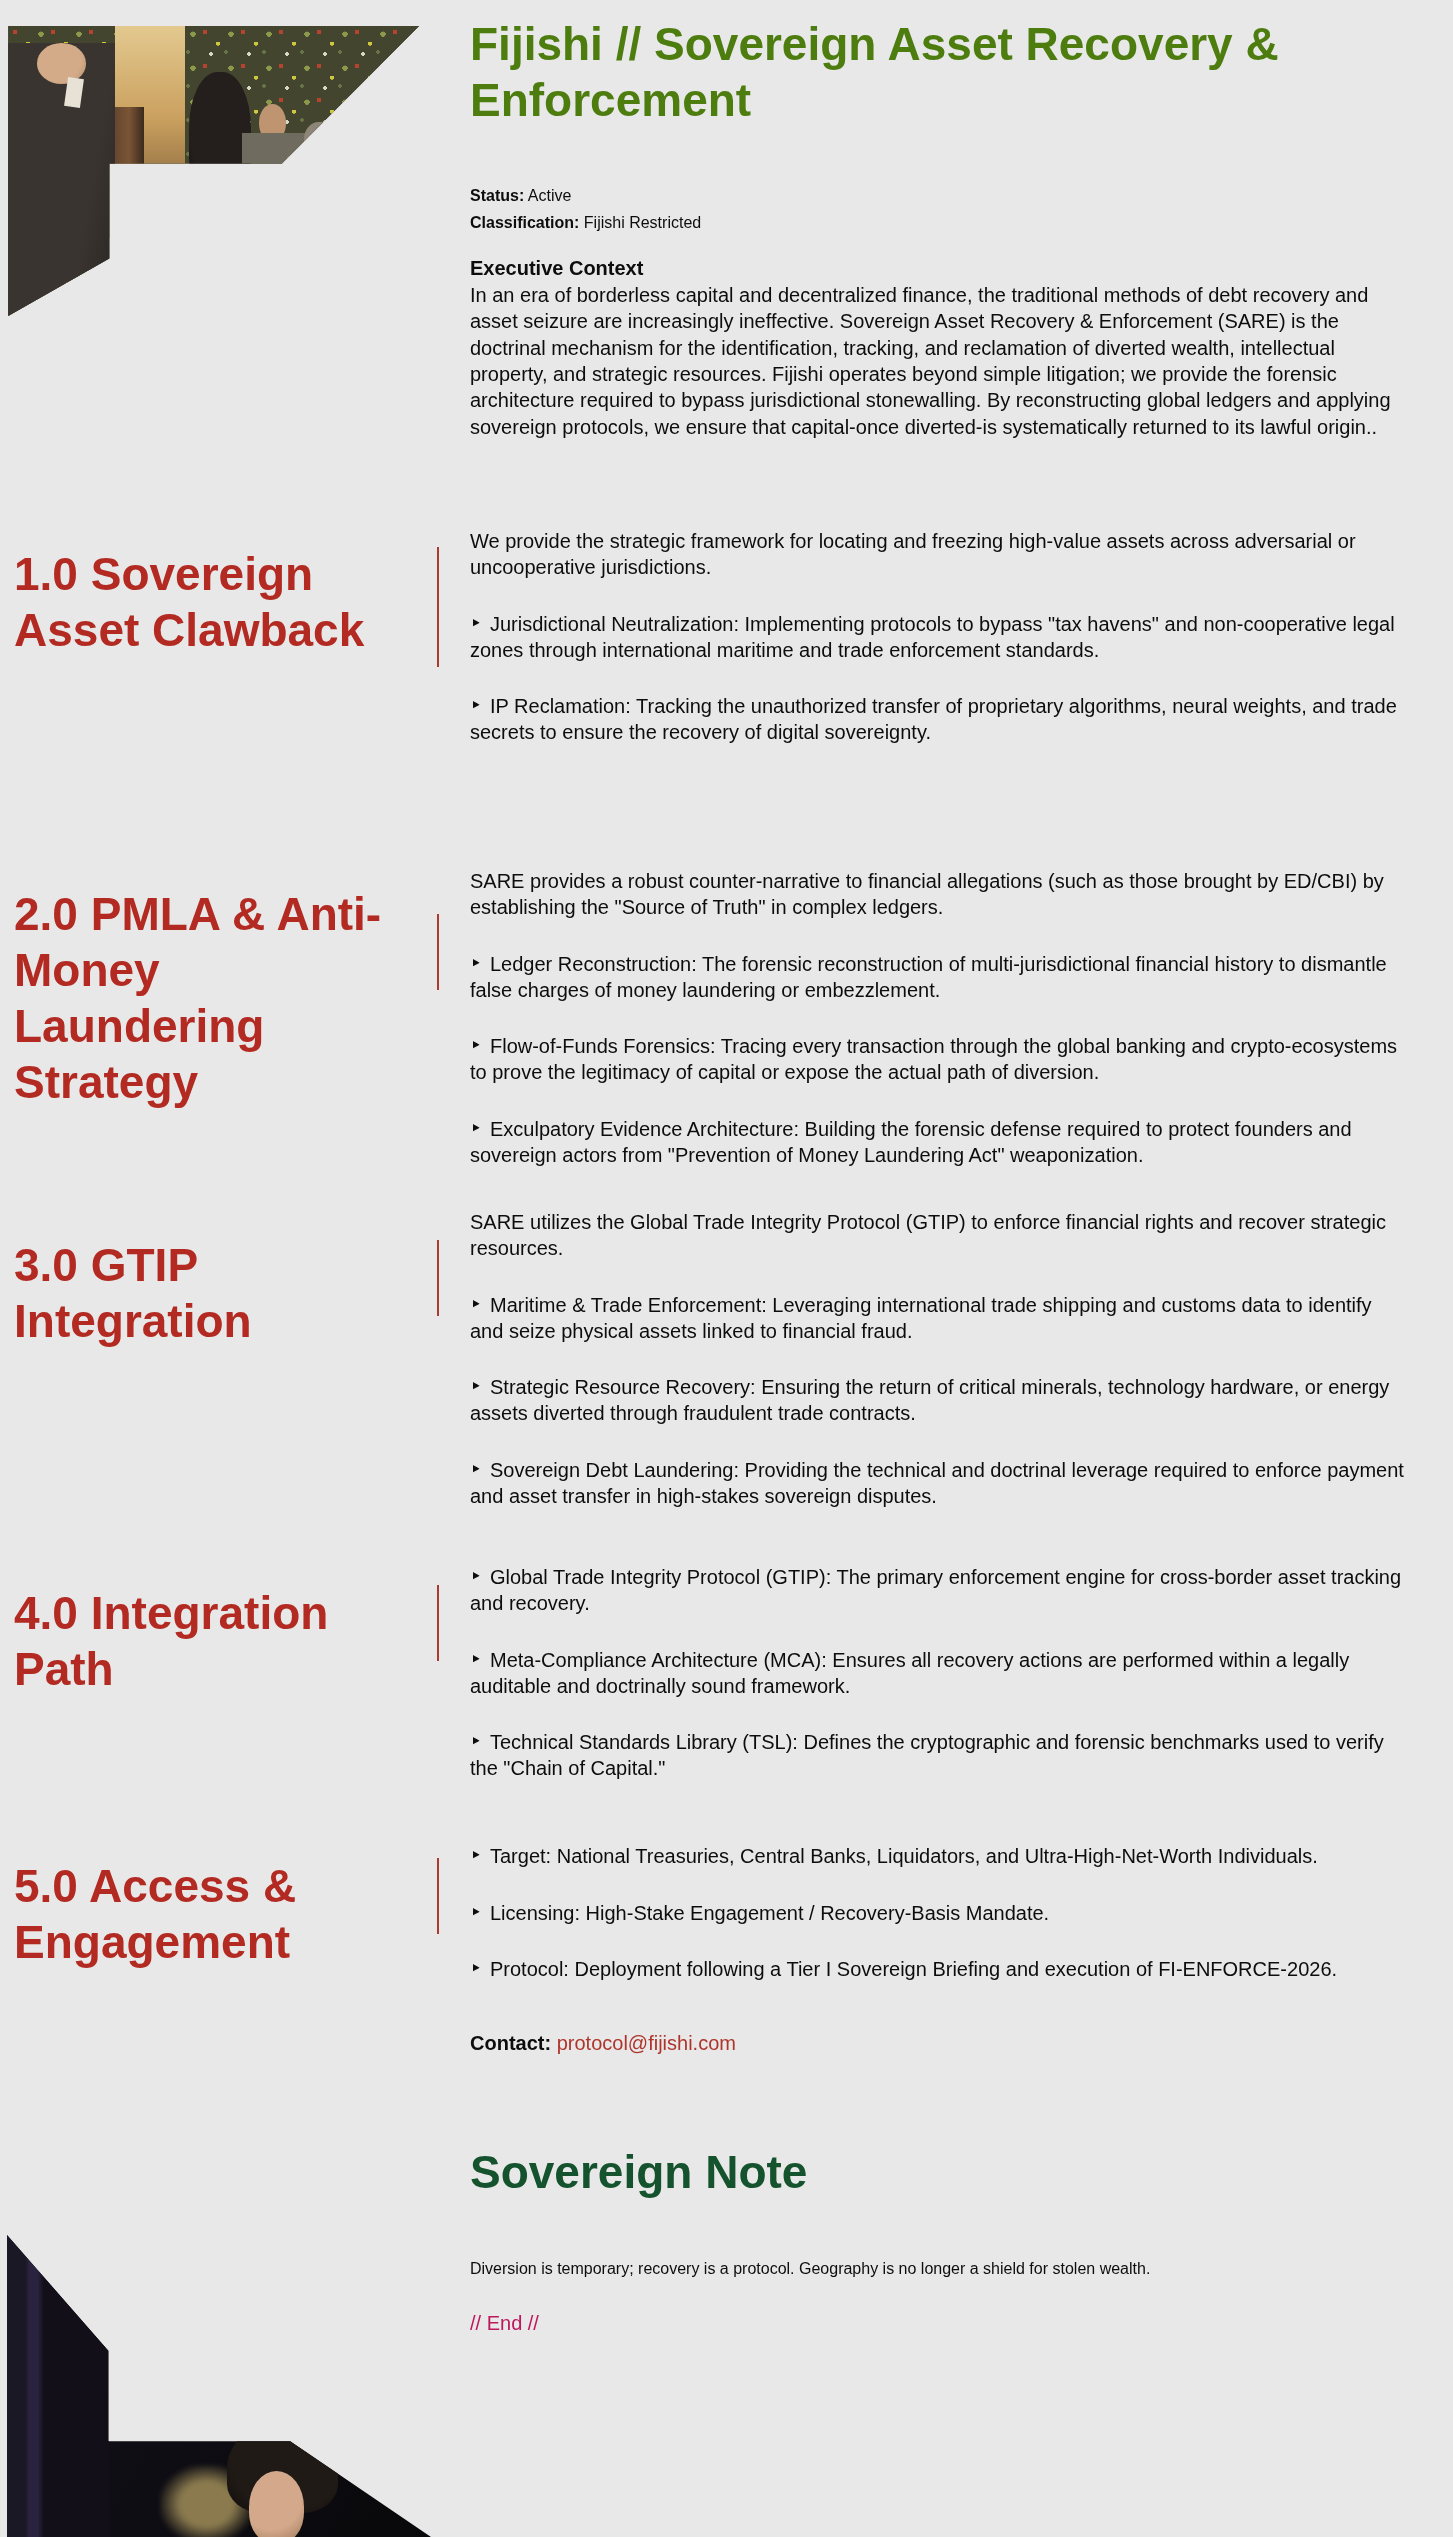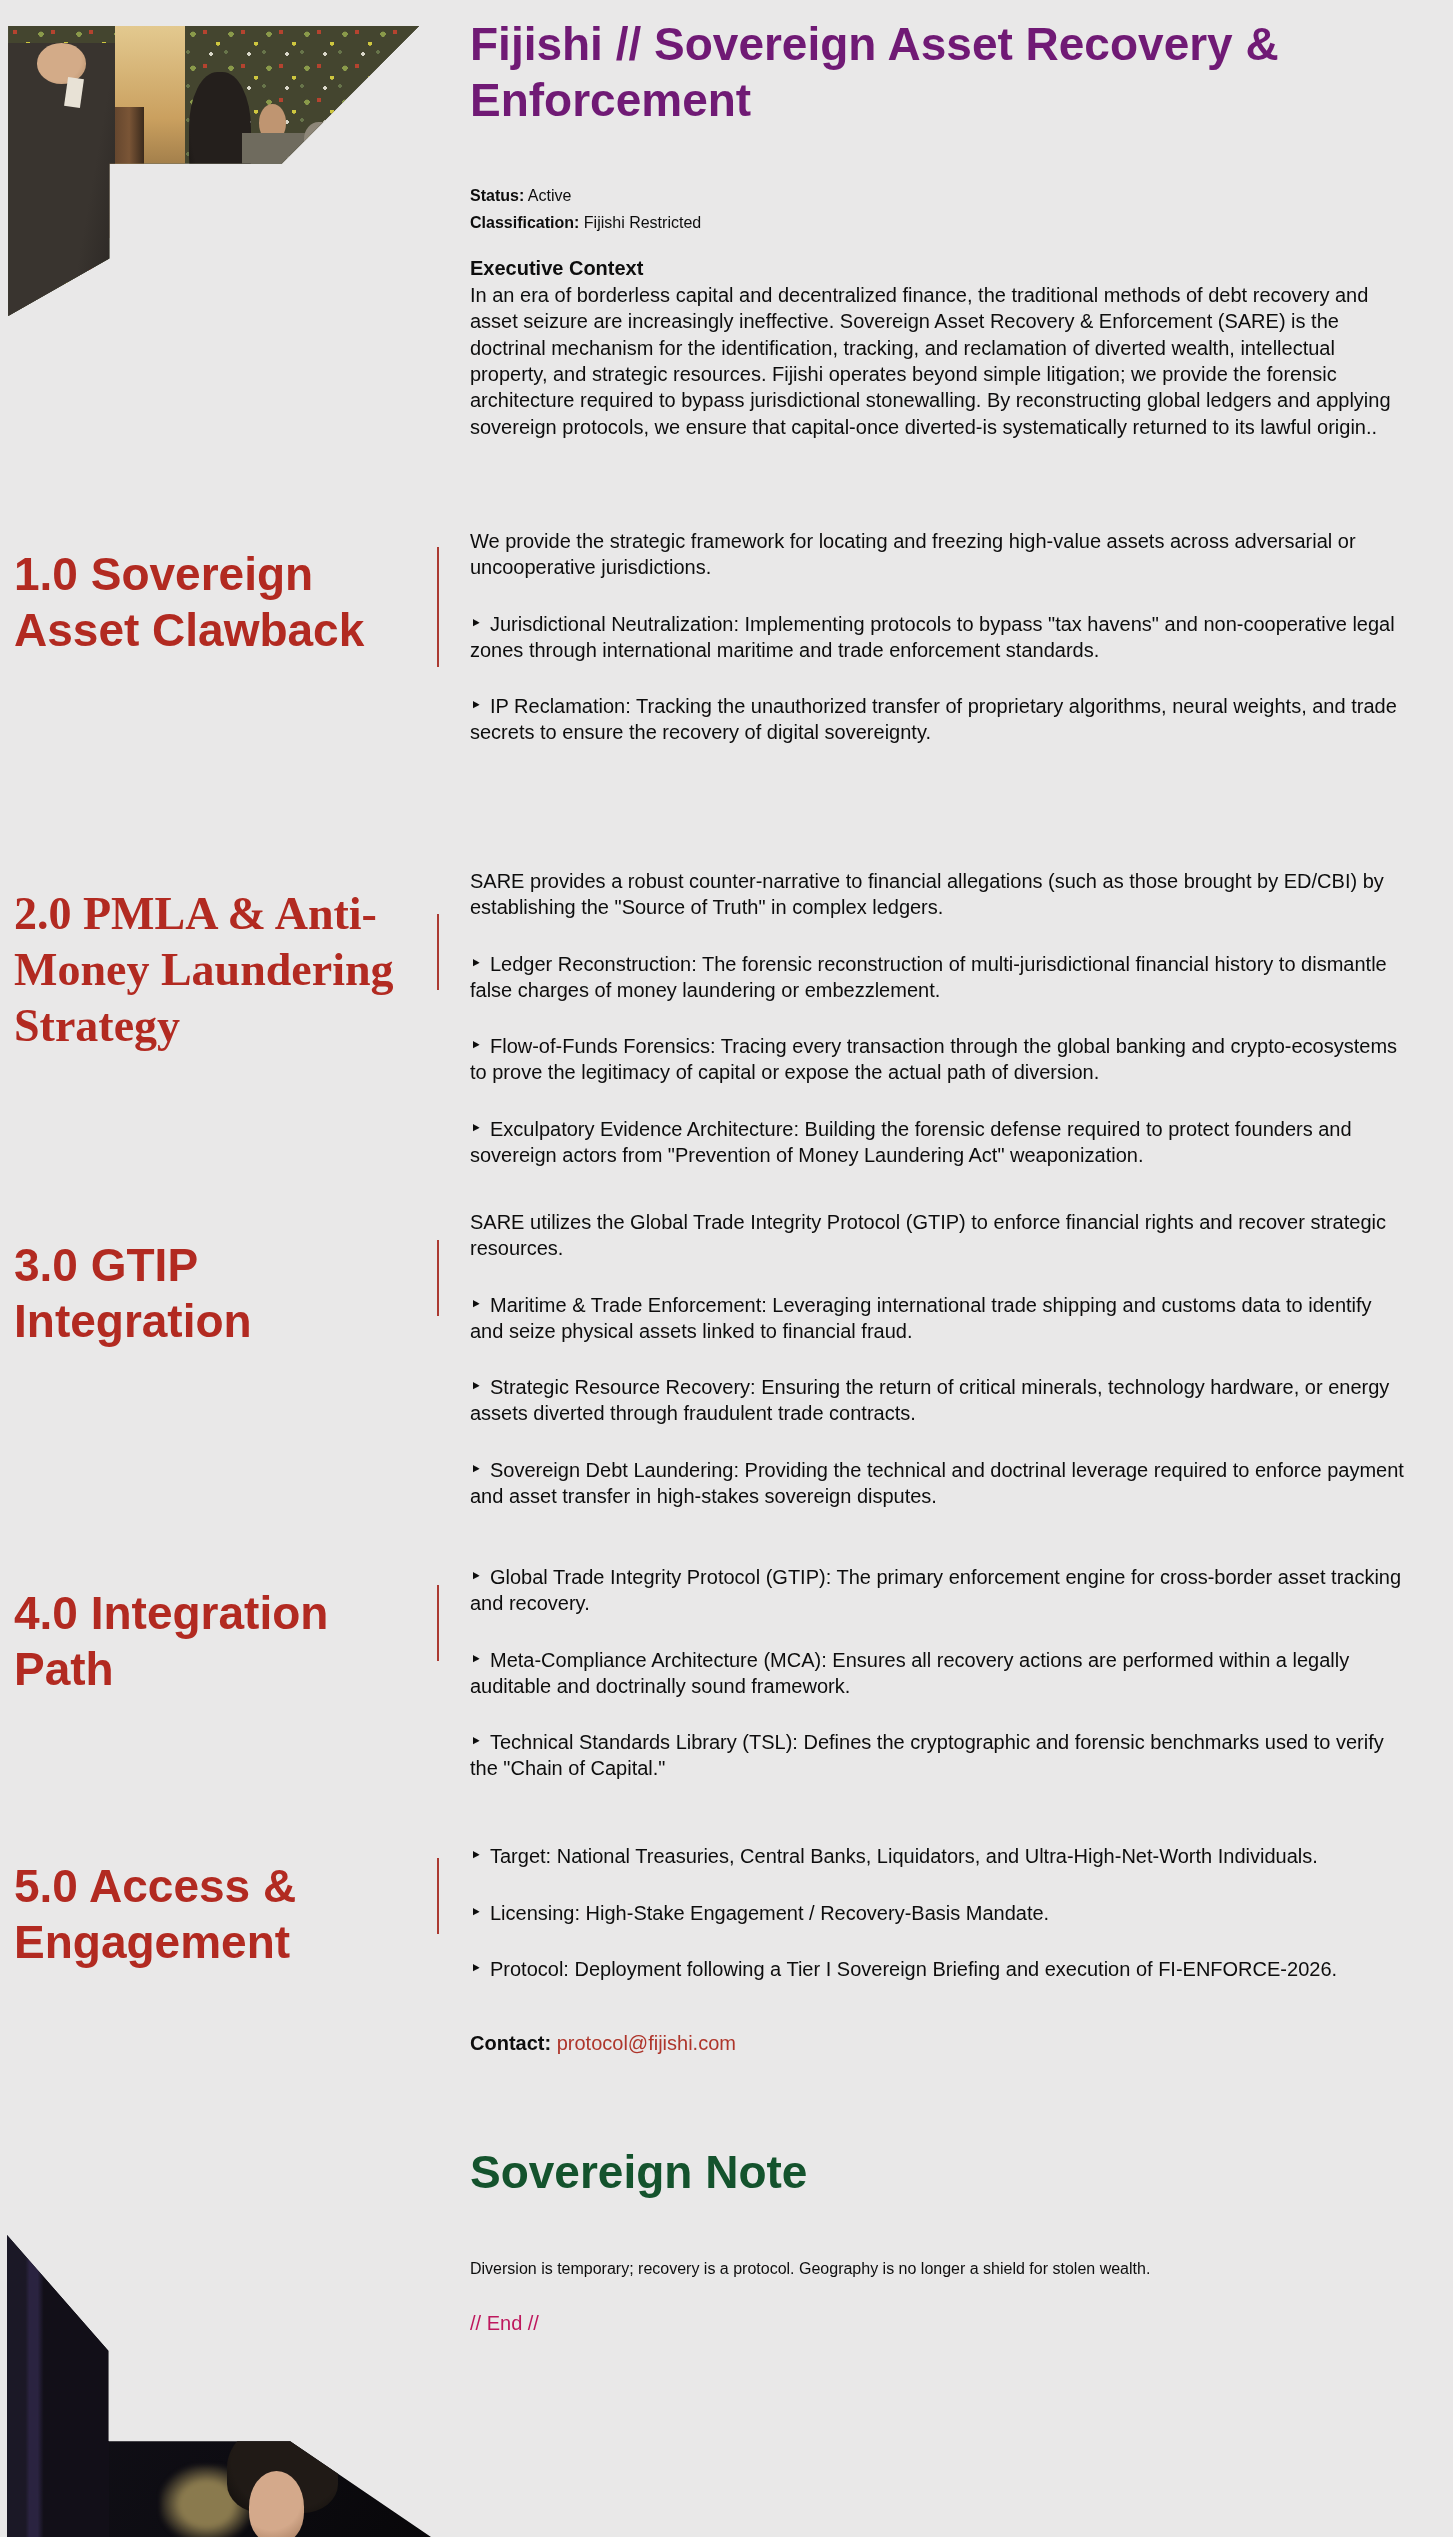--- a/index.html
+++ b/index.html
@@ -57,7 +57,7 @@
 
   
   #header-block{position:absolute;left:470px;top:16.4px;width:939px;}
-  h1{margin:0;font-size:46px;line-height:56px;font-weight:bold;color:#701a75;}
+  h1{margin:0;font-size:46px;line-height:56px;font-weight:bold;color:#4d7c0f;}
   .meta{margin-top:54px;font-size:16px;line-height:27px;}
   .meta b{font-weight:bold;}
   .exec-head{margin-top:19px;font-size:20px;line-height:26.4px;font-weight:bold;}

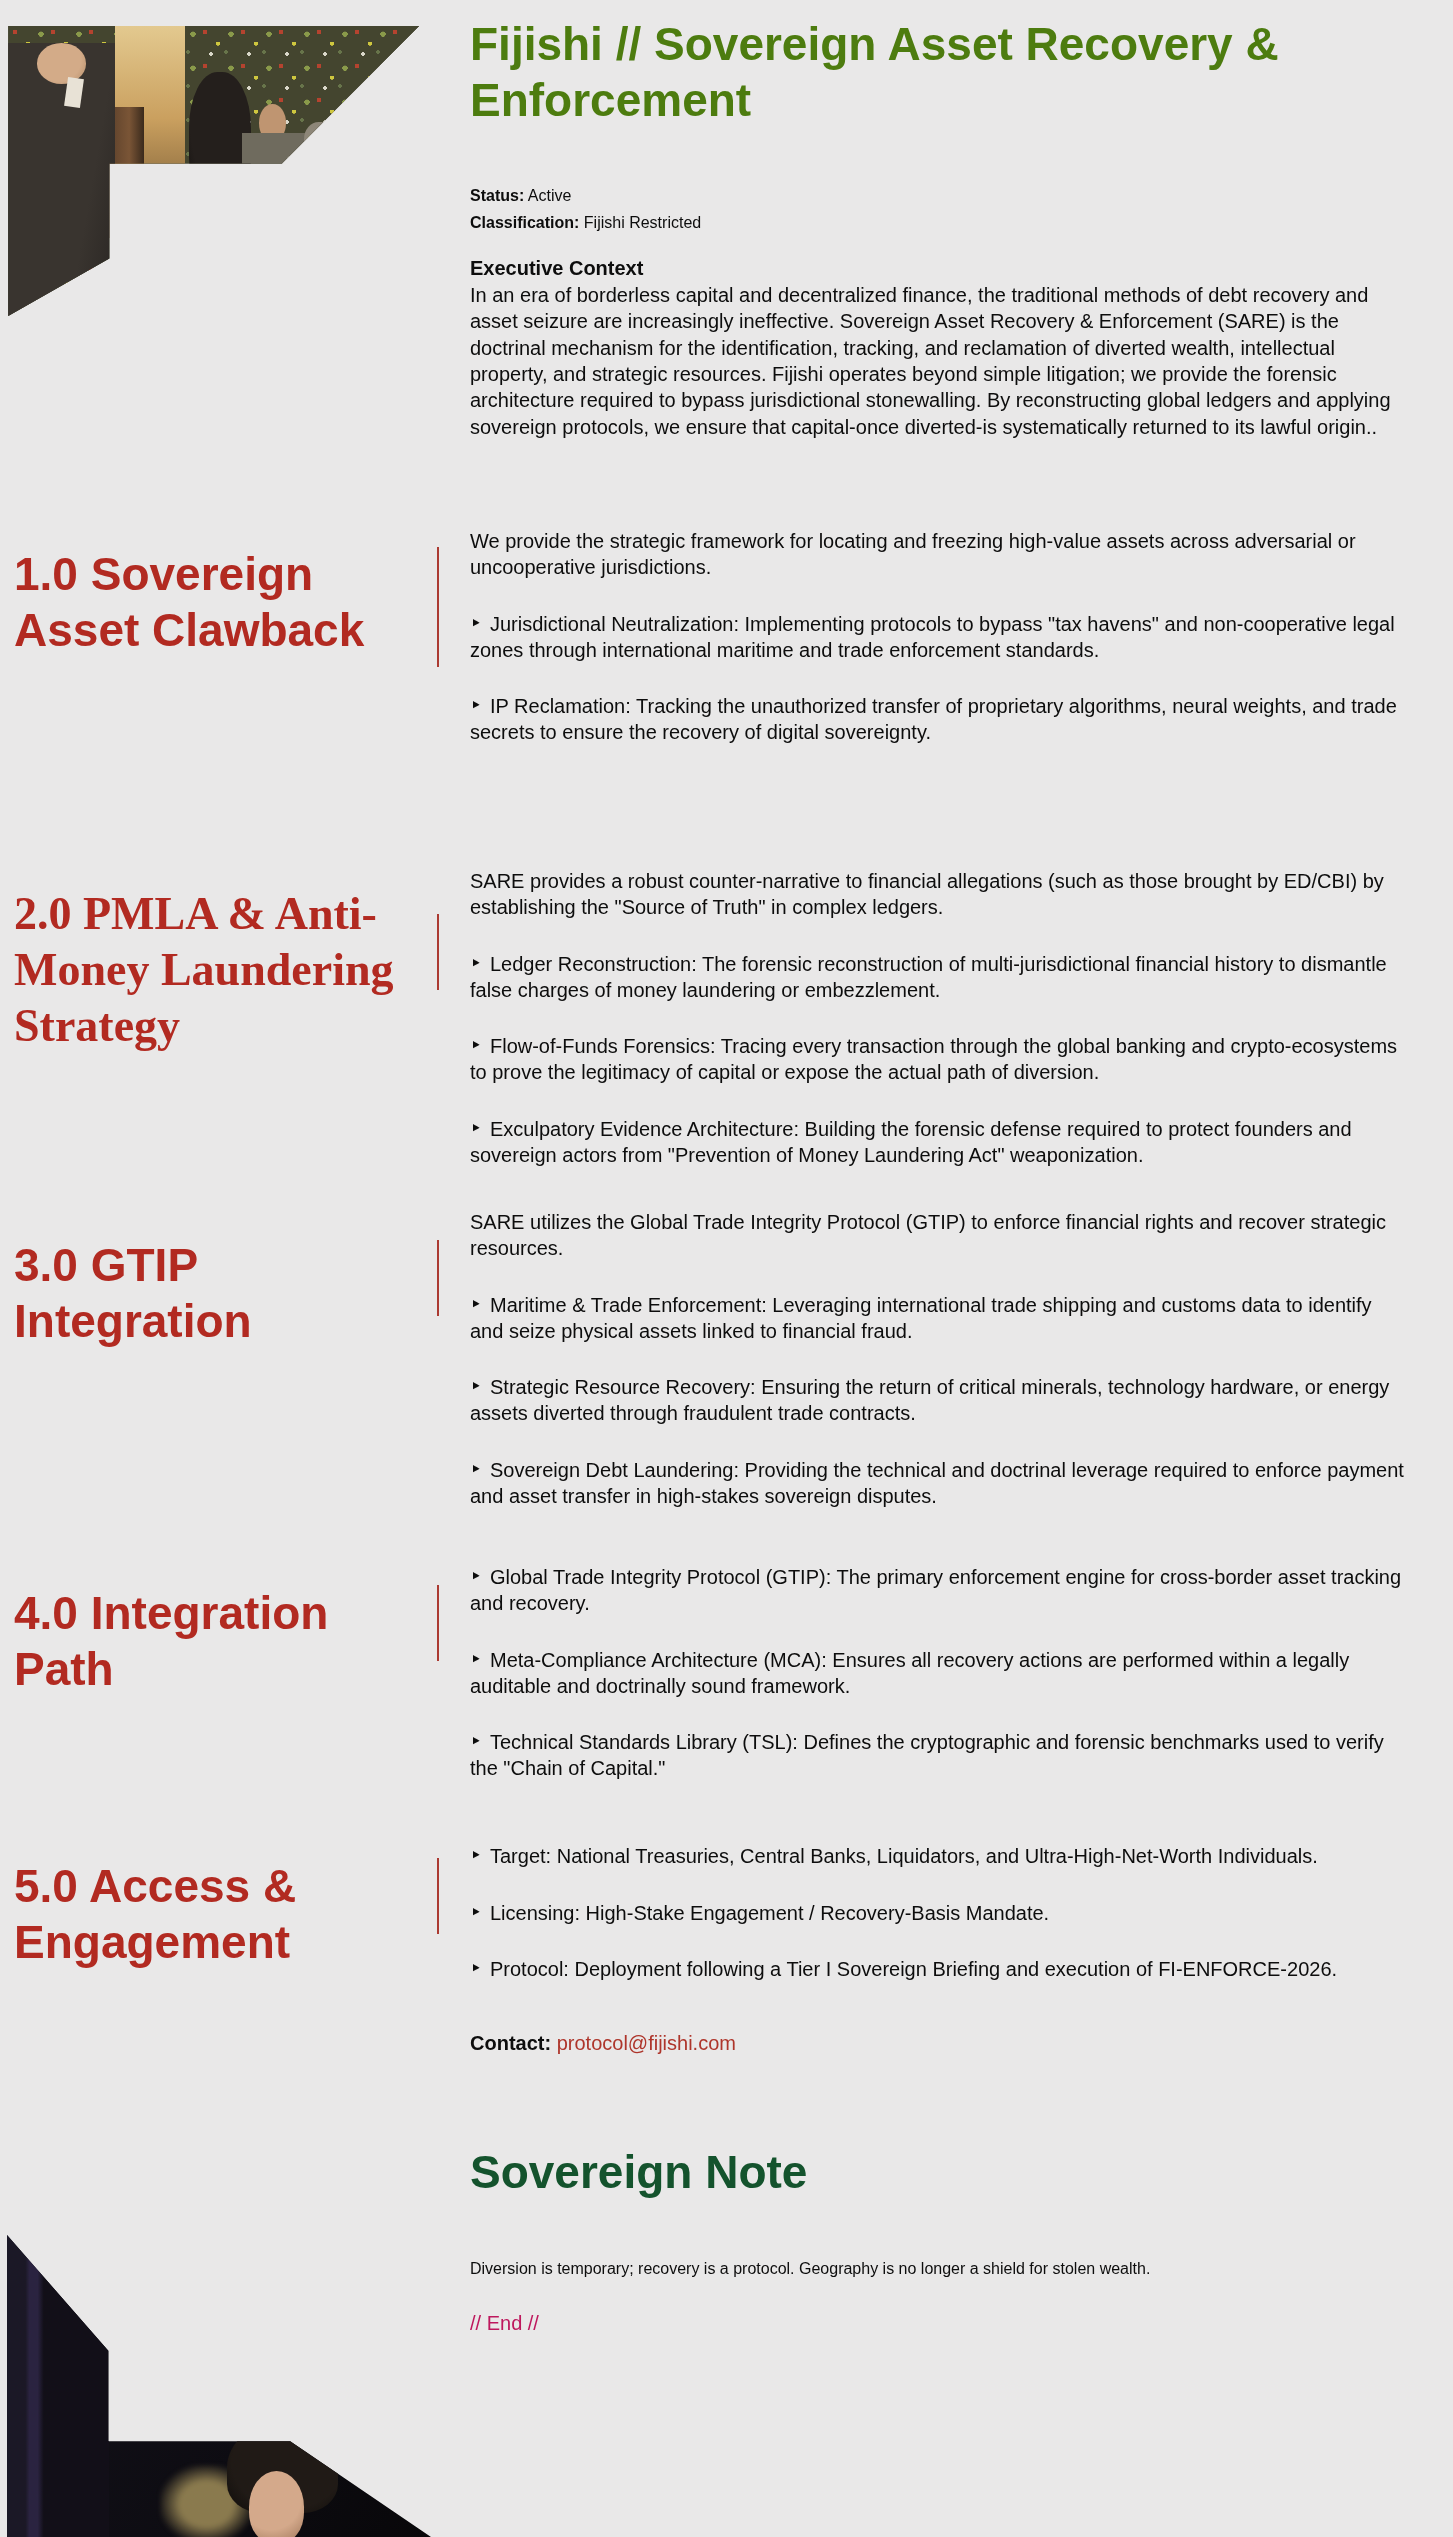--- a/index.html
+++ b/index.html
@@ -68,7 +68,7 @@
   #s1{top:528px;} #s2{top:868px;} #s3{top:1209px;} #s4{top:1564px;} #s5{top:1843px;}
   .sec-head{position:absolute;left:14px;width:387px;margin:0;
      font-size:46px;line-height:56px;font-weight:bold;color:#b22a21;}
-  #s1 .sec-head{padding-top:17.6px;} #s2 .sec-head{padding-top:17.6px;font-family:Liberation Serif, serif;}
+  #s1 .sec-head{padding-top:17.6px;} #s2 .sec-head{padding-top:17.6px;}
   #s3 .sec-head{padding-top:28px;} #s4 .sec-head{padding-top:21px;} #s5 .sec-head{padding-top:15.3px;}
   .vline{position:absolute;left:437px;width:2.3px;background:#ab3a31;}
   #s1 .vline{top:19px;height:120px;} #s2 .vline{top:46px;height:76px;}

